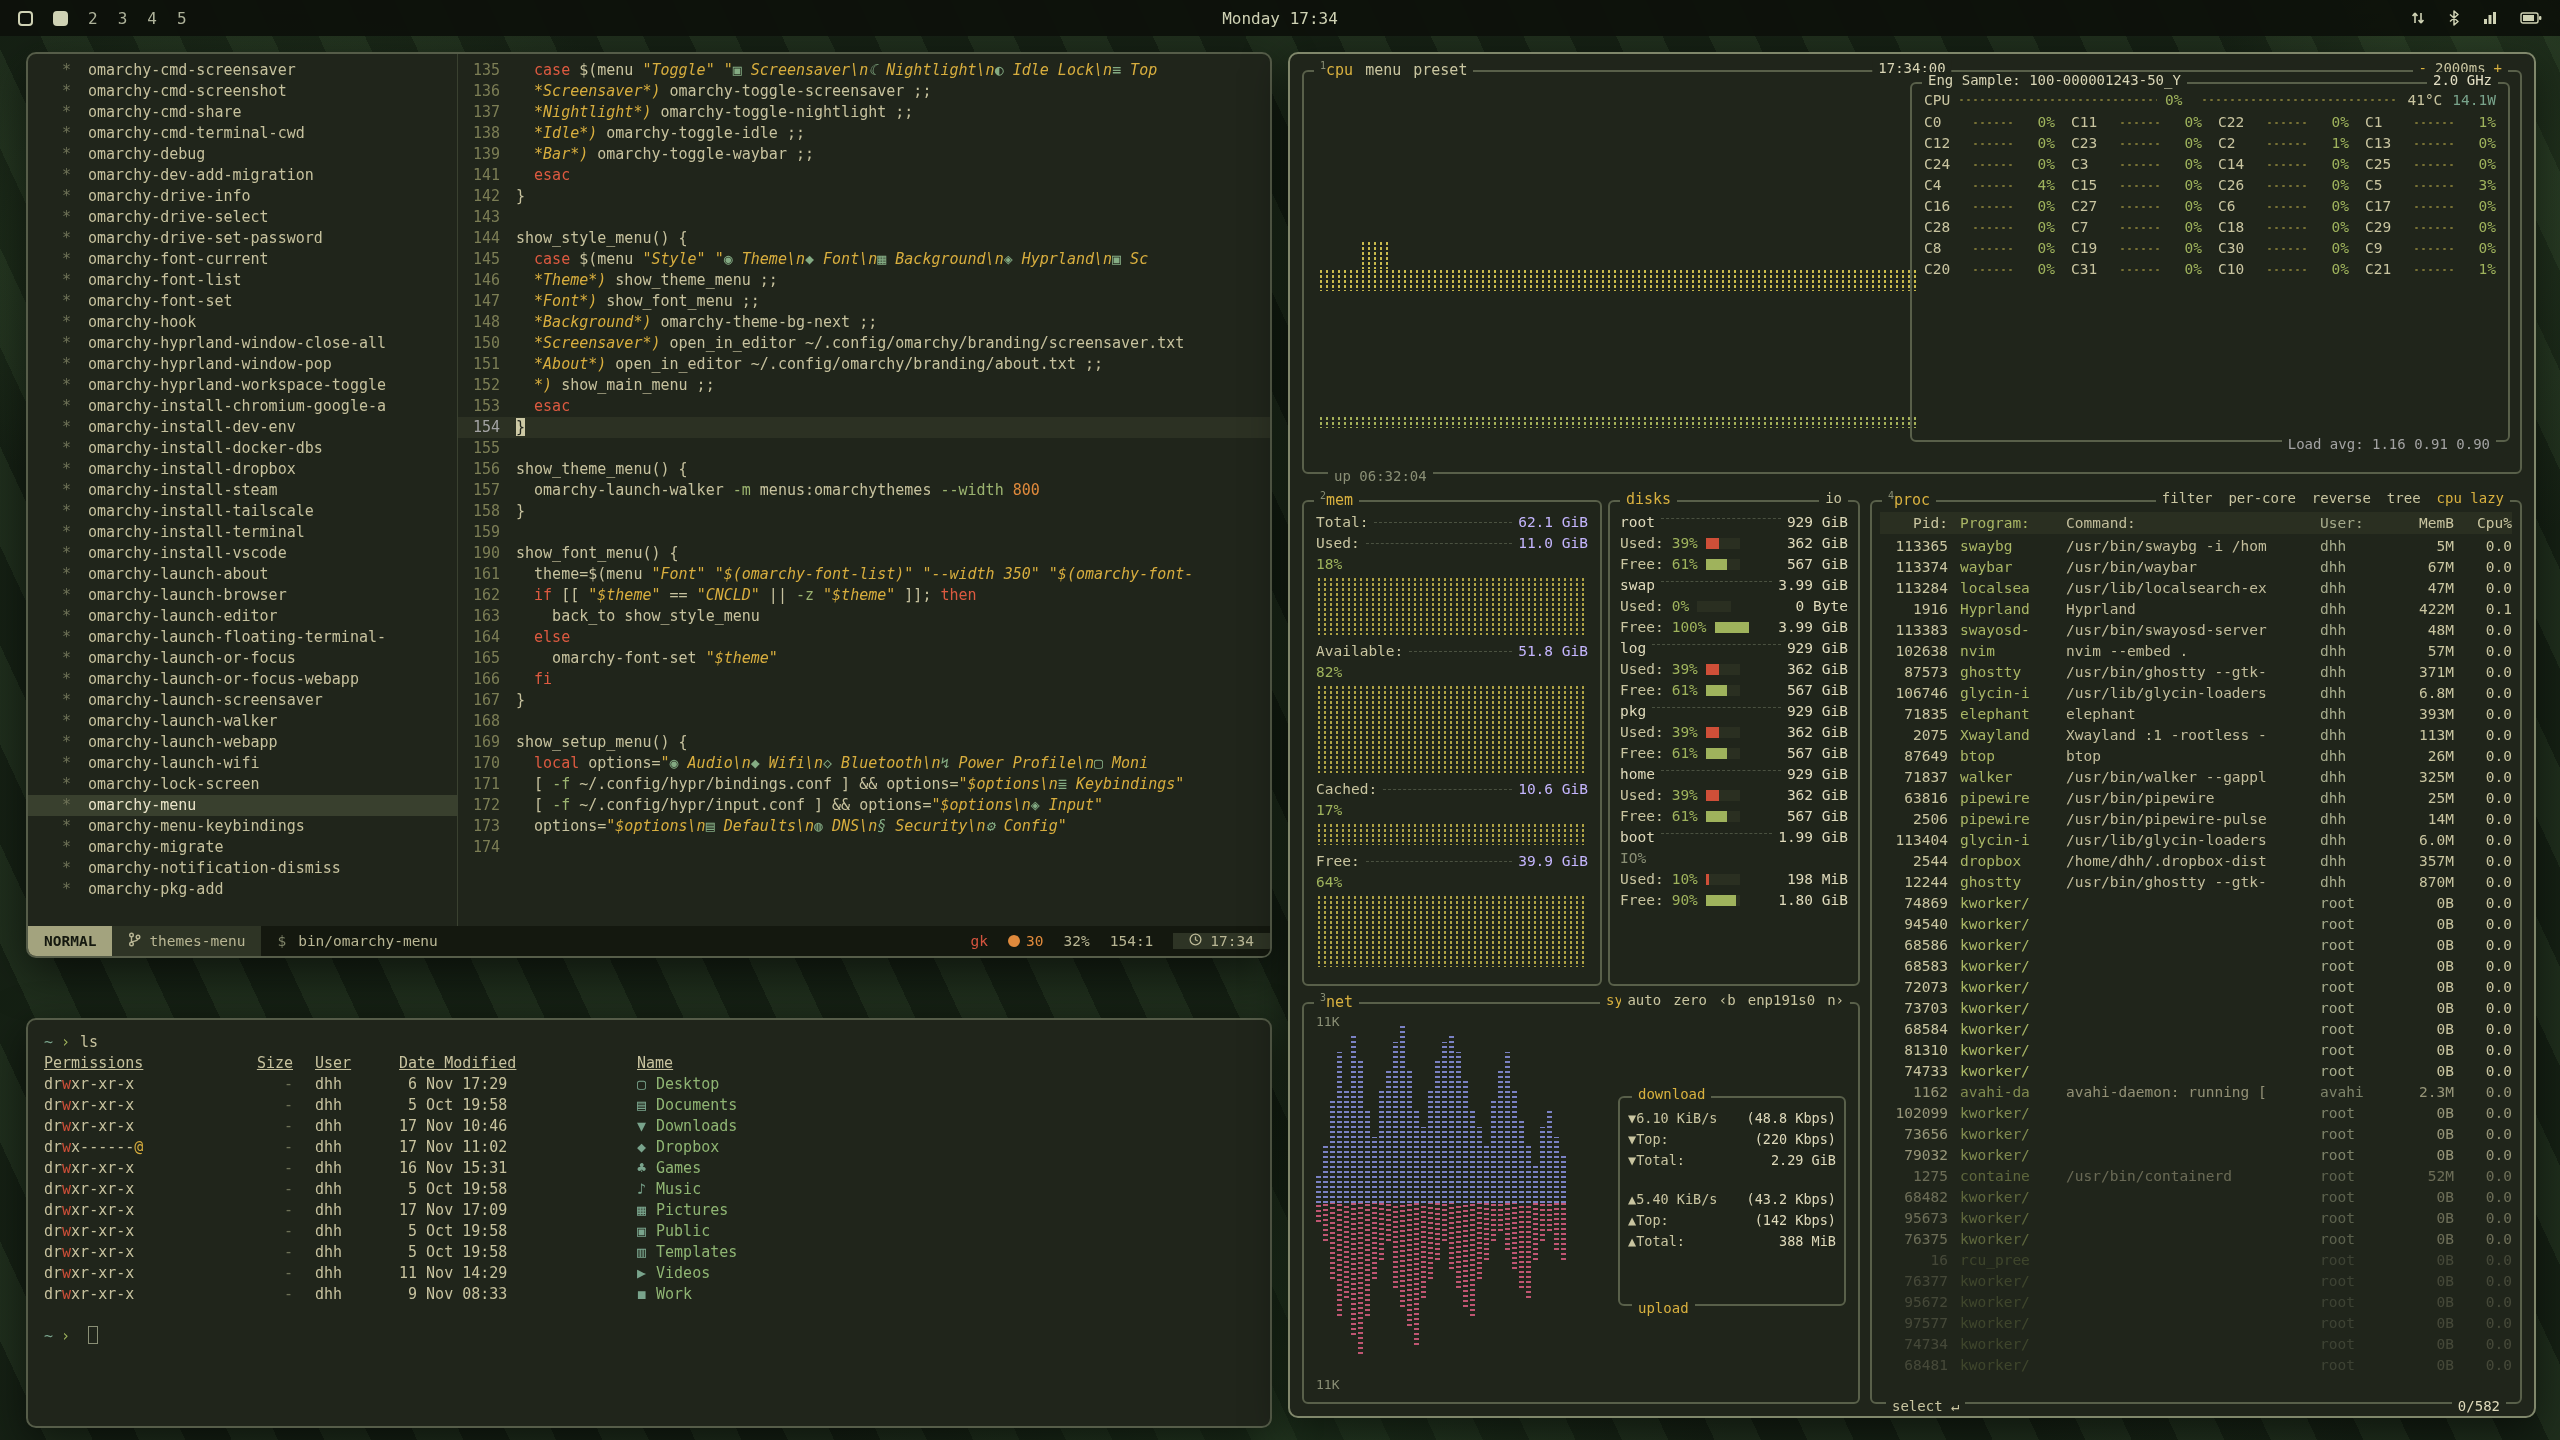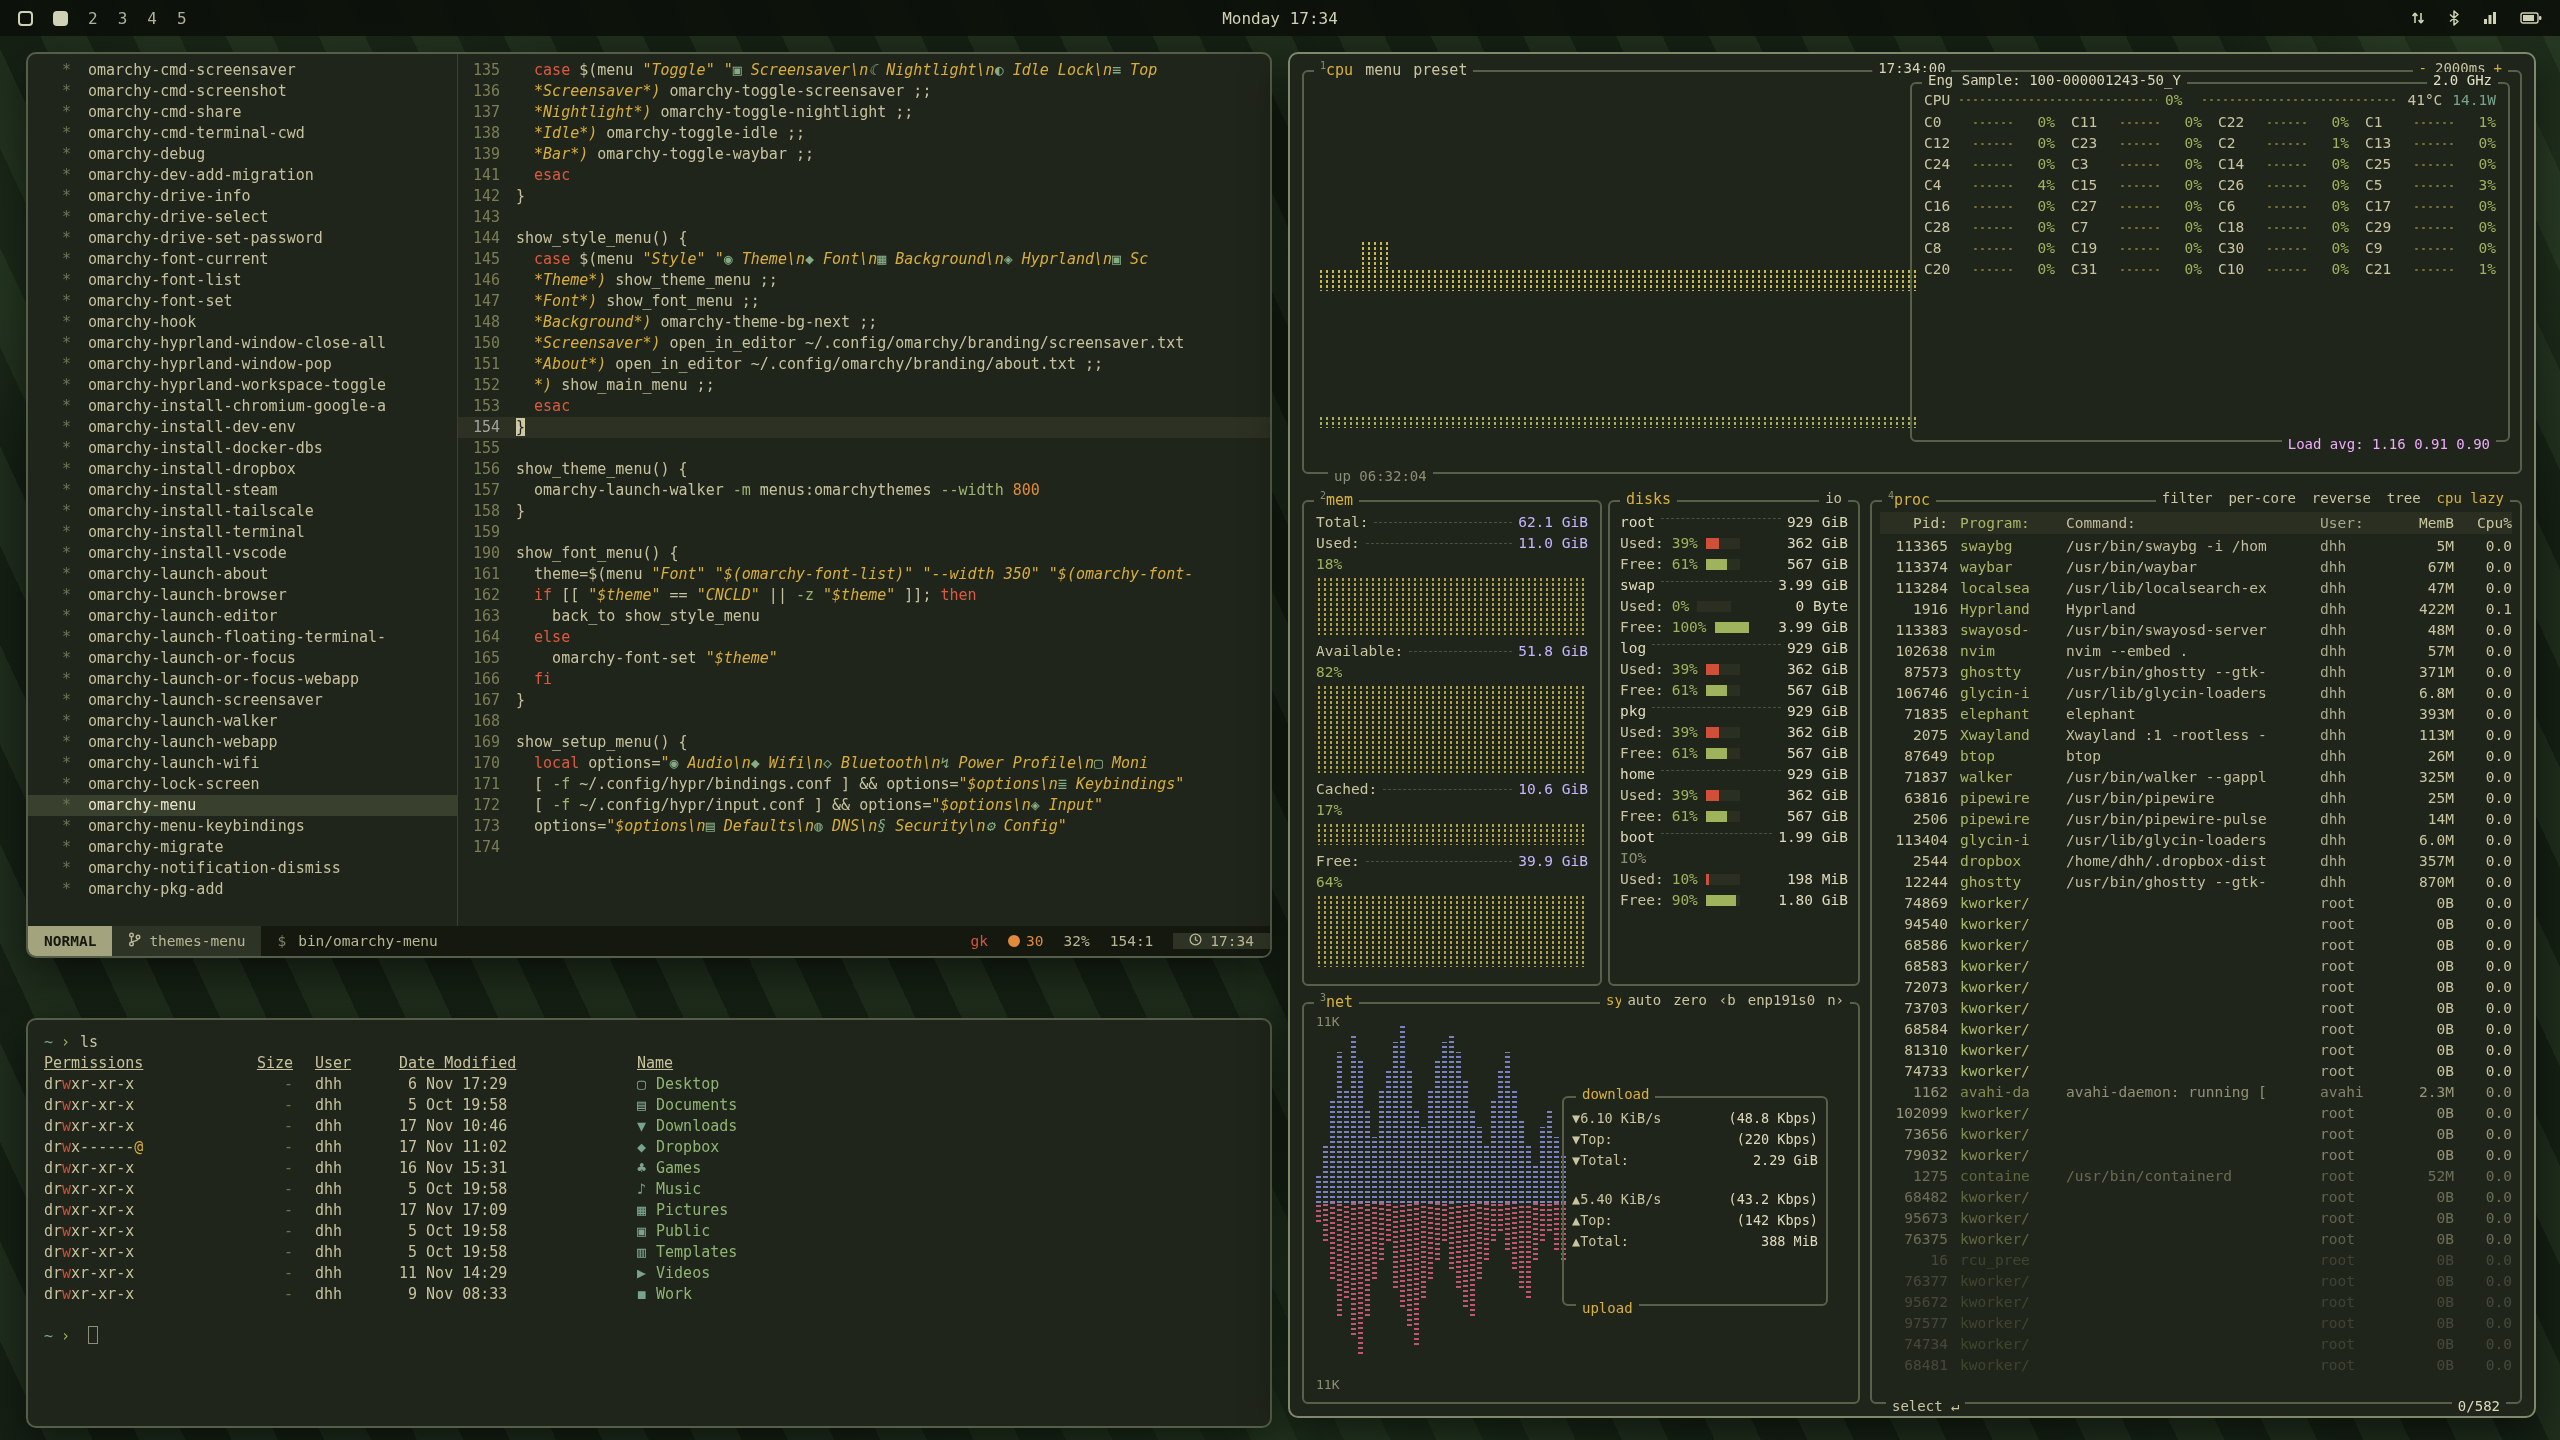--- a/index.html
+++ b/index.html
@@ -105,7 +105,7 @@
   .core{display:flex;align-items:center;line-height:21px}
   .core .cn{width:40px;color:#c9c5a0}
   .core .cp{color:#9fb35c;width:34px;text-align:right}
-  .loadavg{bottom:-12px;right:12px;color:#f0abfc}
+  .loadavg{bottom:-12px;right:12px;color:#a3a3a3}
   #mem-box{left:12px;top:446px;width:300px;height:486px;padding:10px 12px}
   #disks-box{left:318px;top:446px;width:252px;height:486px;padding:10px 10px}
   .d-io{top:-12px;right:10px;color:#c9c5a0}

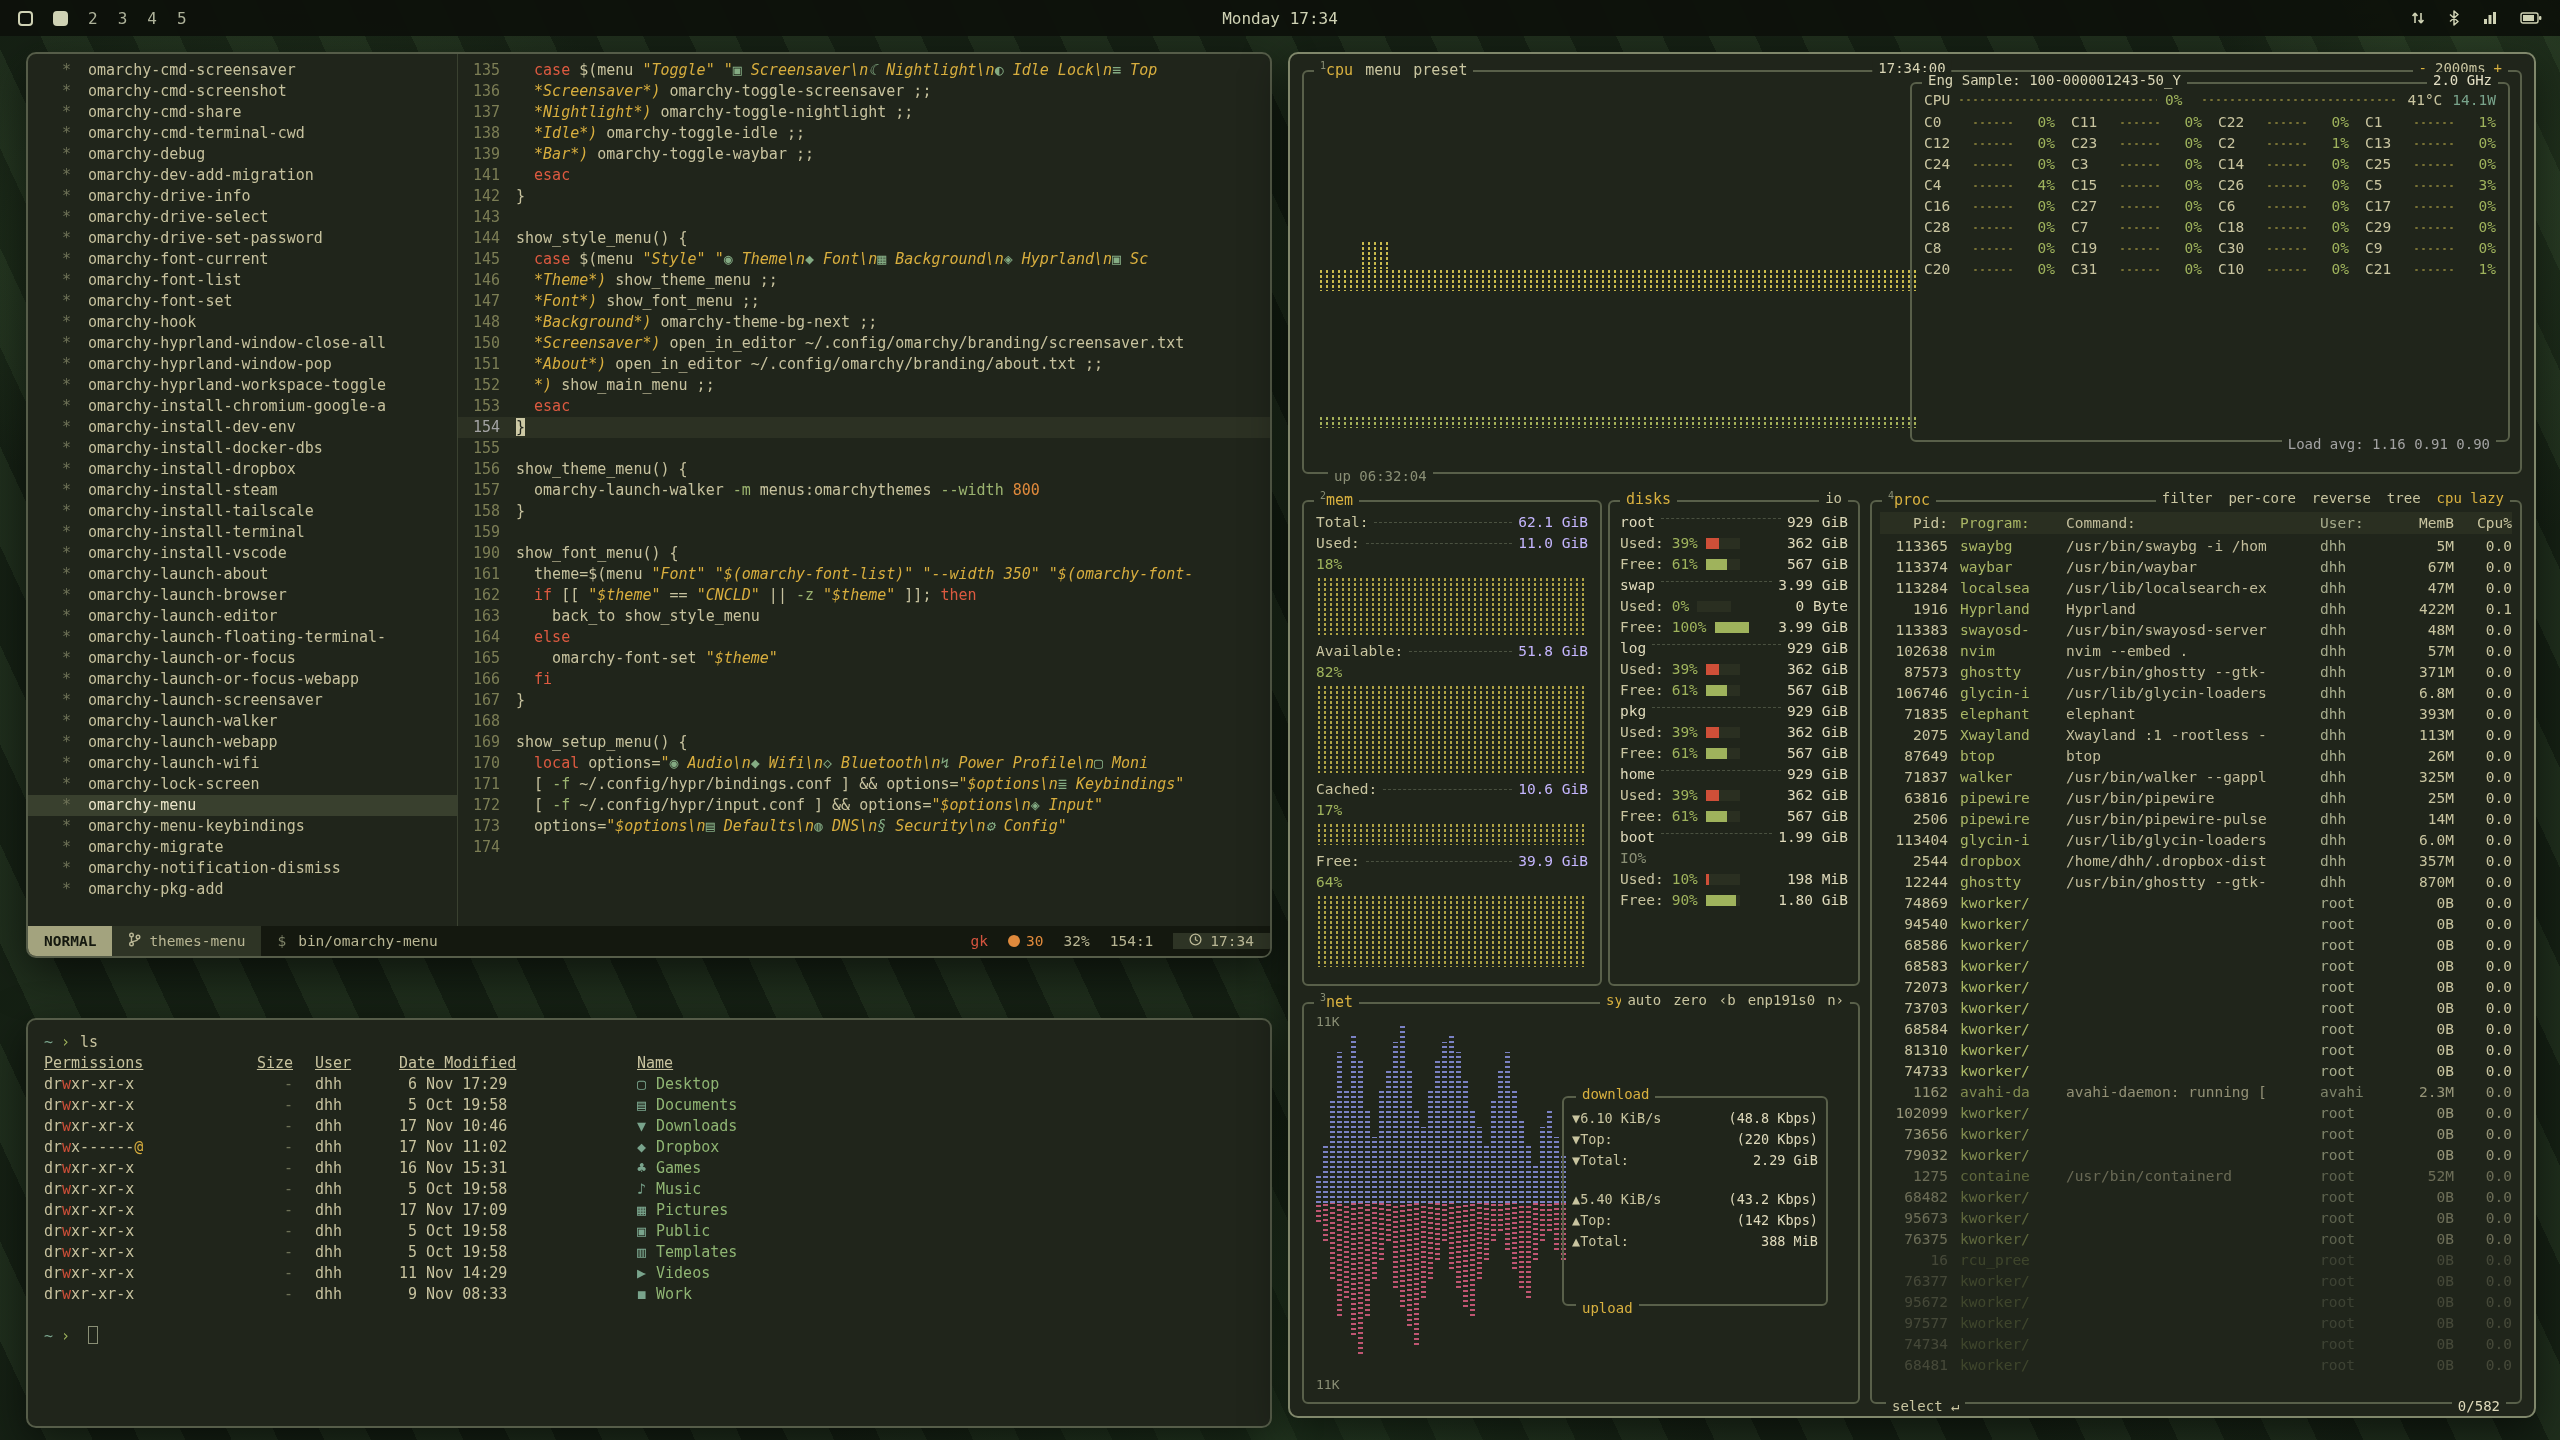--- a/index.html
+++ b/index.html
@@ -138,7 +138,7 @@
   .nbar{width:5px;flex:none}
   .nbar.d{background-image:repeating-linear-gradient(0deg,#7b82c4 0 2px,transparent 2px 5px)}
   .nbar.u{background-image:repeating-linear-gradient(0deg,#c05672 0 2px,transparent 2px 5px)}
-  .netinfo{position:absolute;right:30px;top:92px;width:266px;height:210px;border:2px solid #59604a;border-radius:6px;padding:10px 8px;display:flex;flex-direction:column;justify-content:space-between}
+  .netinfo{position:absolute;right:12px;top:92px;width:228px;height:210px;border:2px solid #59604a;border-radius:6px;padding:10px 8px;display:flex;flex-direction:column;justify-content:space-between}
   .ni-title{top:-12px;left:12px;color:#d9b13f}
   .ni-title-b{bottom:-12px;left:12px;top:auto;color:#d9b13f}
   .ni-row{display:flex;line-height:21px;color:#c9c5a0;font-size:13.5px}

